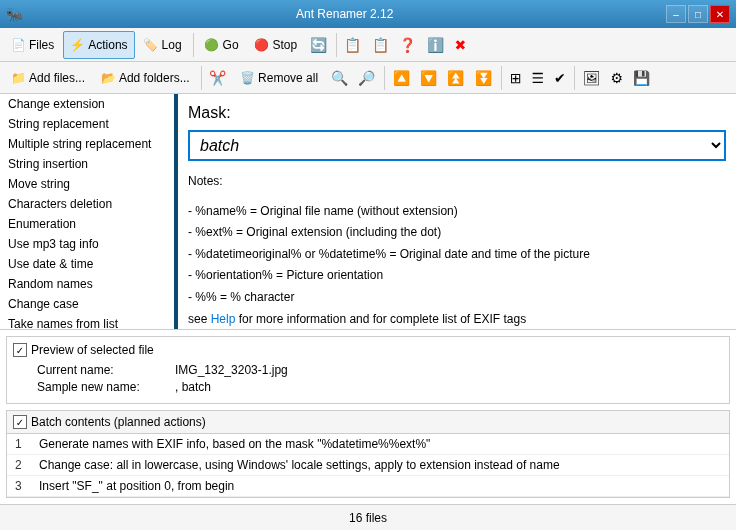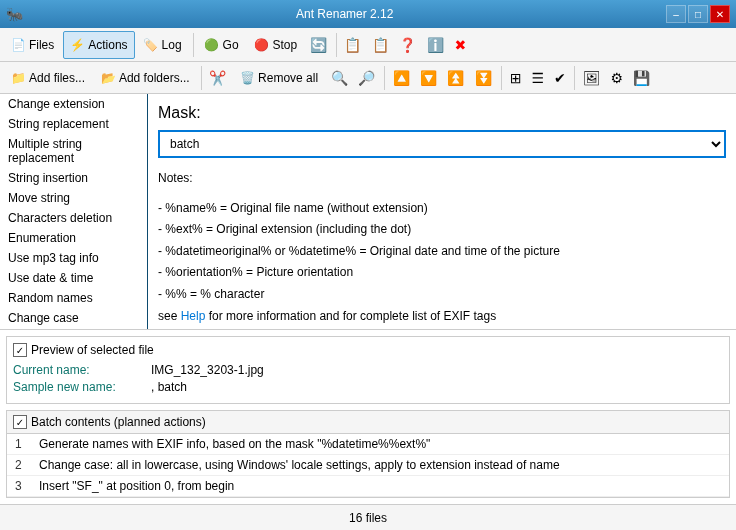--- a/index.html
+++ b/index.html
@@ -46,7 +46,7 @@
     }
     
     .sidebar {
-      width: 148px; border-right: 1px solid #0c4a6e; background: white;
+      width: 178px; border-right: 4px solid #0c4a6e; background: white;
       overflow-y: auto; flex-shrink: 0;
     }
     .sidebar-item {

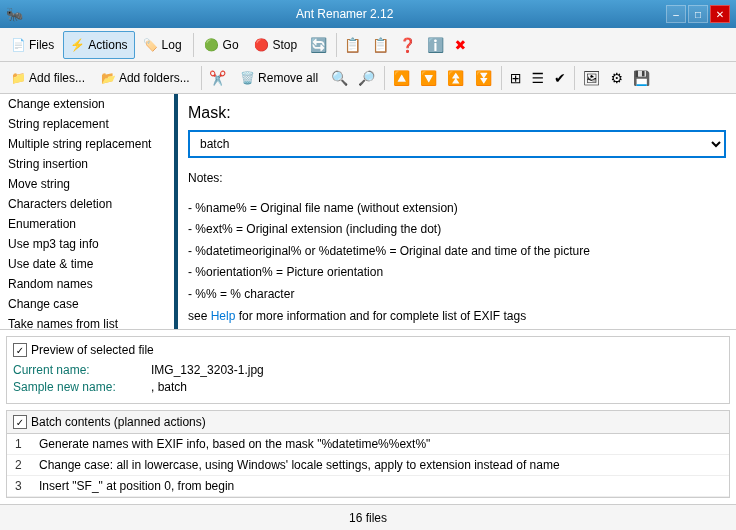--- a/index.html
+++ b/index.html
@@ -60,7 +60,7 @@
     .mask-label { font-size: 16px; margin-bottom: 8px; }
     .mask-select {
       width: 100%; padding: 4px 6px; border: 2px solid #0078d7;
-      background: white; font-size: 12px; appearance: auto;
+      background: white; font-size: 16px; appearance: auto; font-style: italic;
     }
     .mask-select-wrapper { position: relative; margin-bottom: 10px; }
     

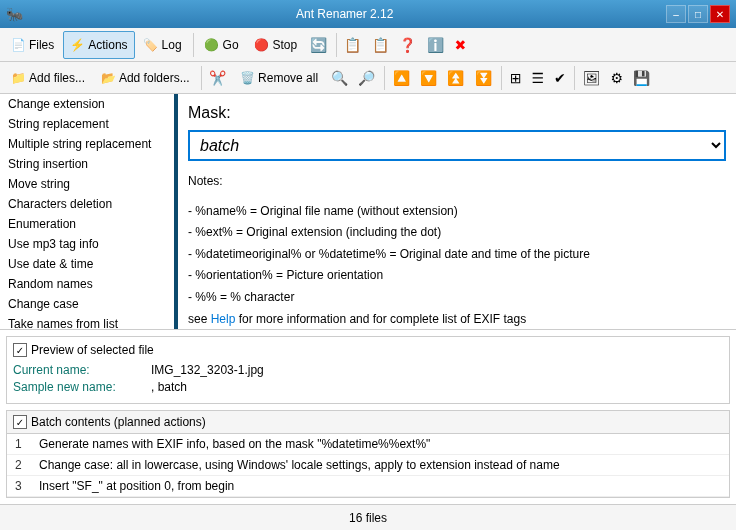--- a/index.html
+++ b/index.html
@@ -81,7 +81,7 @@
       margin-bottom: 6px; font-size: 12px;
     }
     .preview-row { display: flex; gap: 10px; margin-bottom: 3px; font-size: 12px; }
-    .preview-label { width: 110px; color: #0f766e; }
+    .preview-label { width: 110px; color: #000000; margin-left: 24px; }
     .preview-value { color: #000; margin-left: 18px; }
     
     .batch-section {

